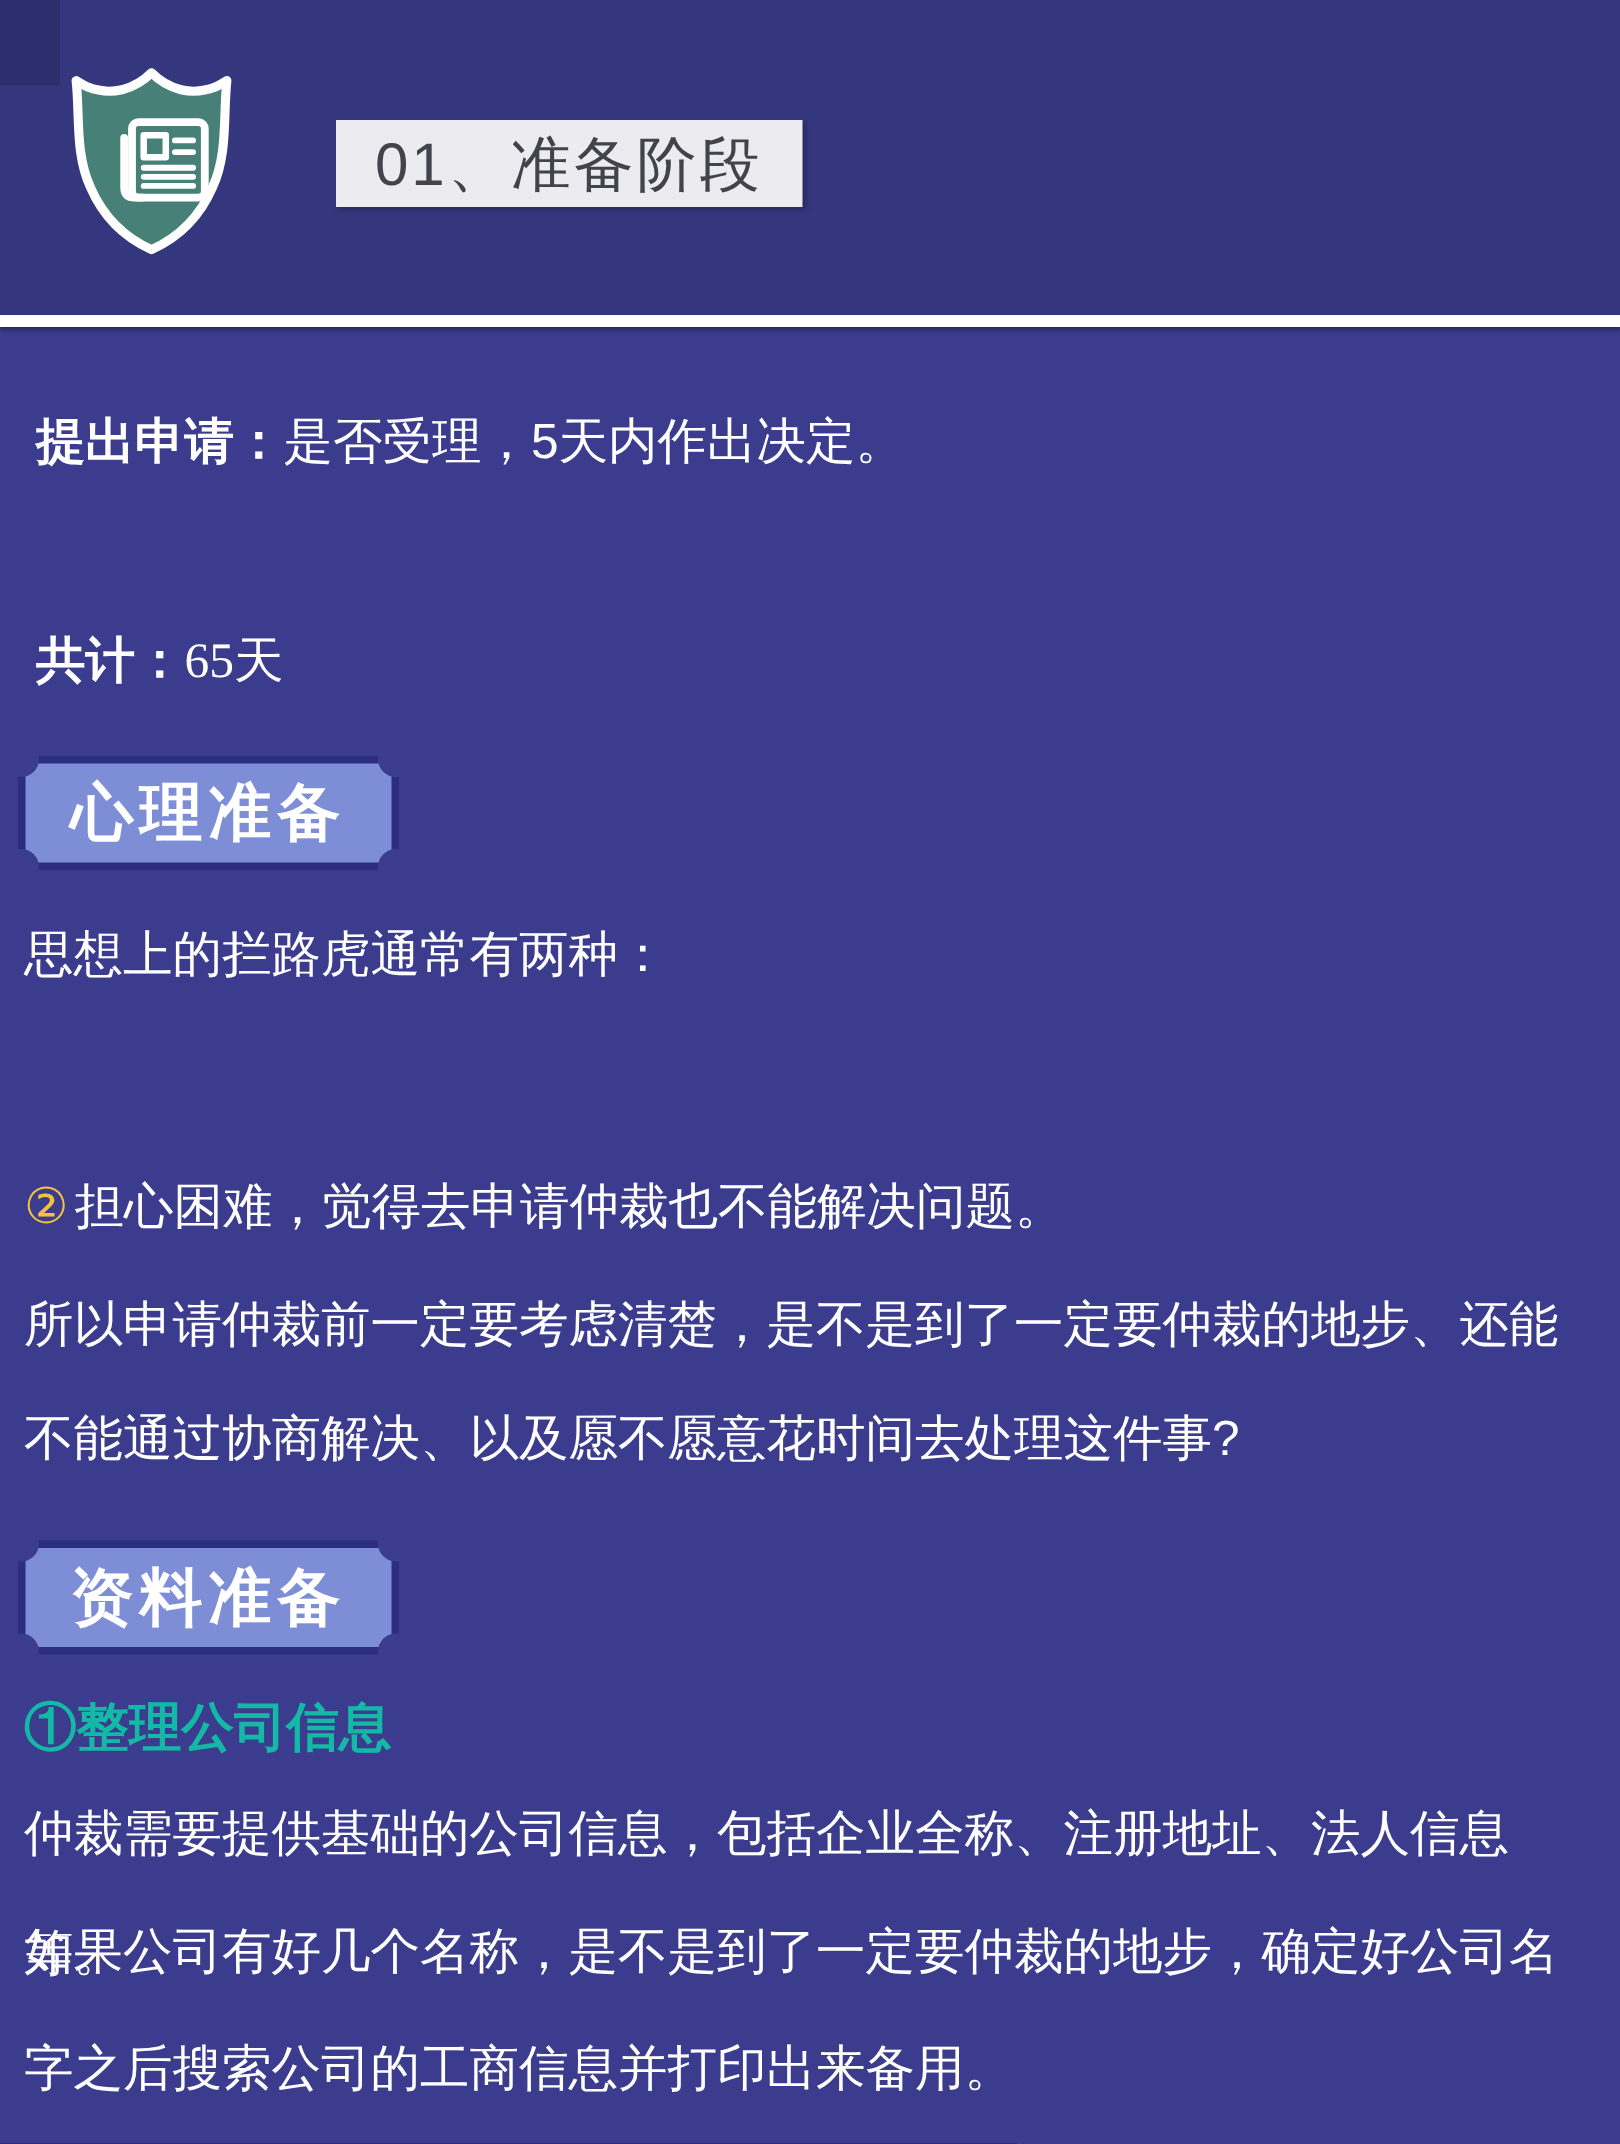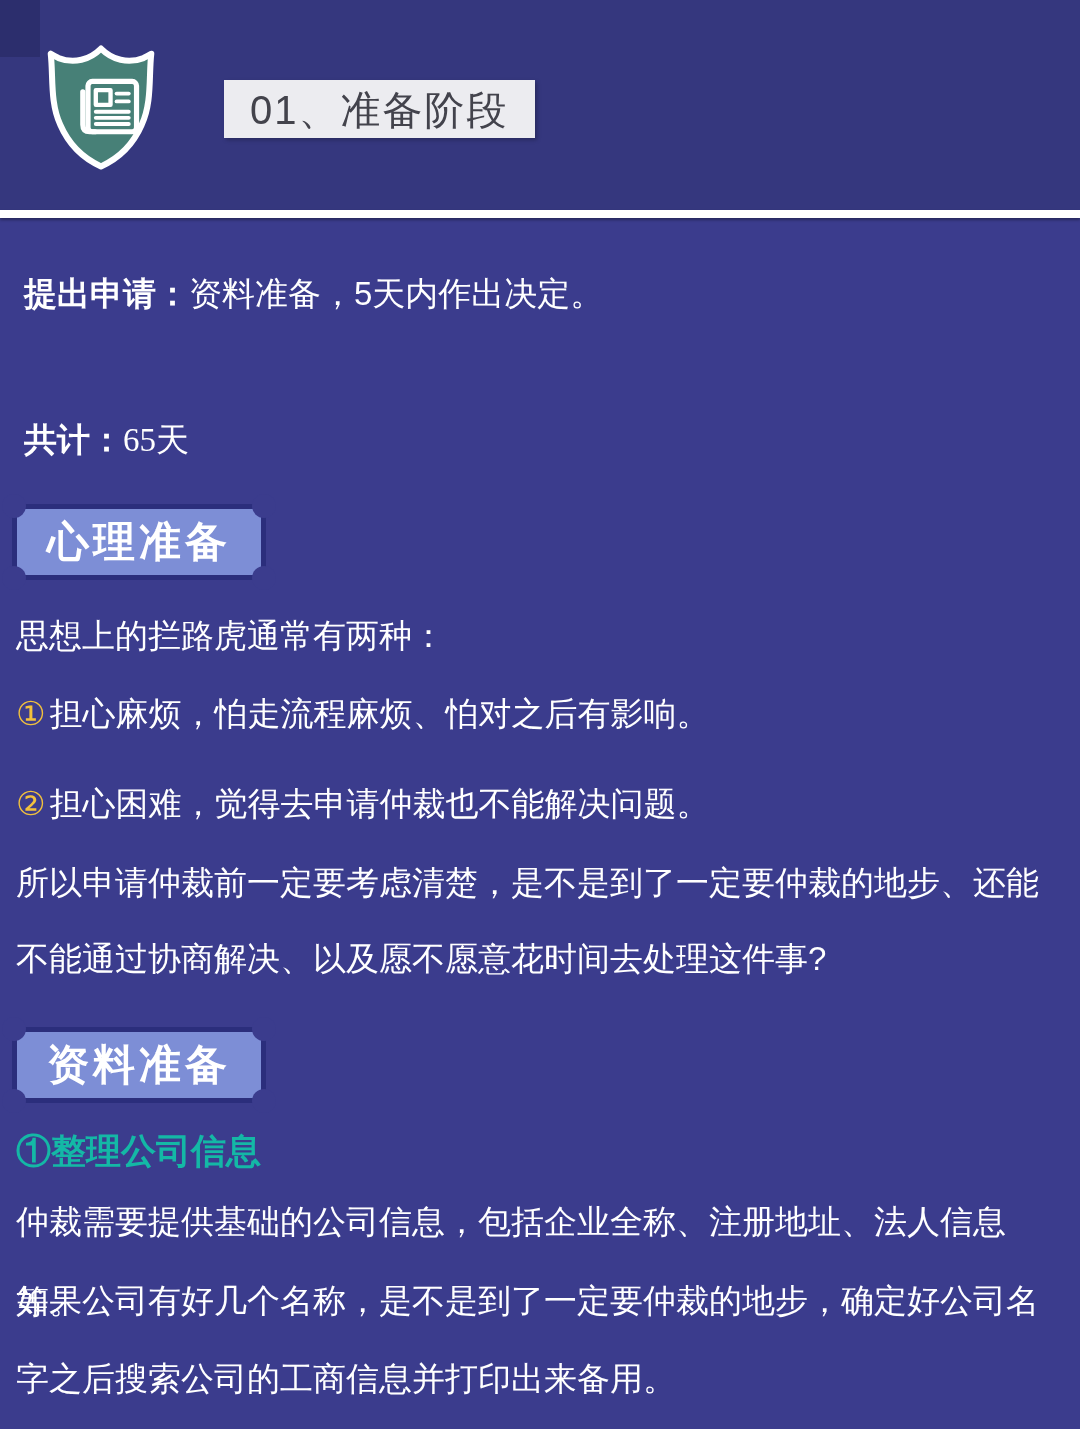--- a/index.html
+++ b/index.html
@@ -24,7 +24,7 @@
   .title-badge {
     position:absolute; left:224px; top:80px; height:58px;
     background:#ececf0; color:#43434c;
-    display:flex; align-items:flex-end;
+    display:flex; align-items:center;
     padding:0 26px; font-size:40px; letter-spacing:2px;
     box-shadow:2px 2px 4px rgba(0,0,0,0.25);
   }

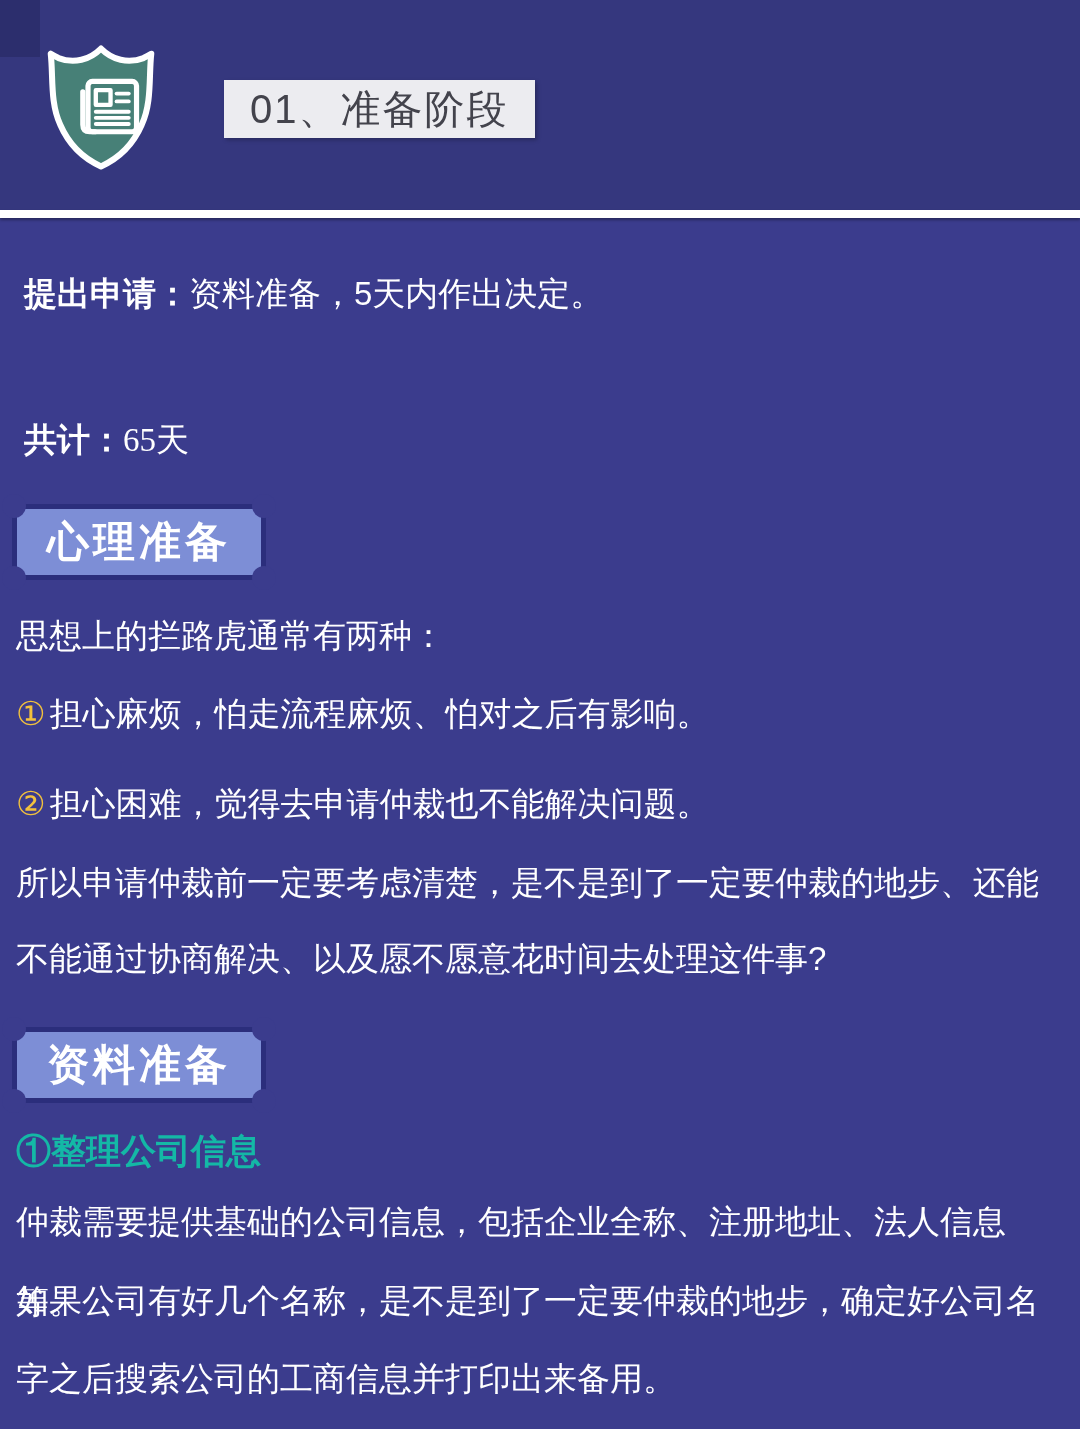--- a/index.html
+++ b/index.html
@@ -109,7 +109,7 @@
   <div class="divider"></div>
 
   <p class="tl-line tl-1">
-    <span class="tl-label">提出申请：</span><span>资料准备，5天内作出决定。</span>
+    <span class="tl-label">提出申请：</span><span>是否受理，5天内作出决定。</span>
   </p>
   <p class="tl-line tl-3">
     <span class="tl-label">共计：</span><span>65天</span>

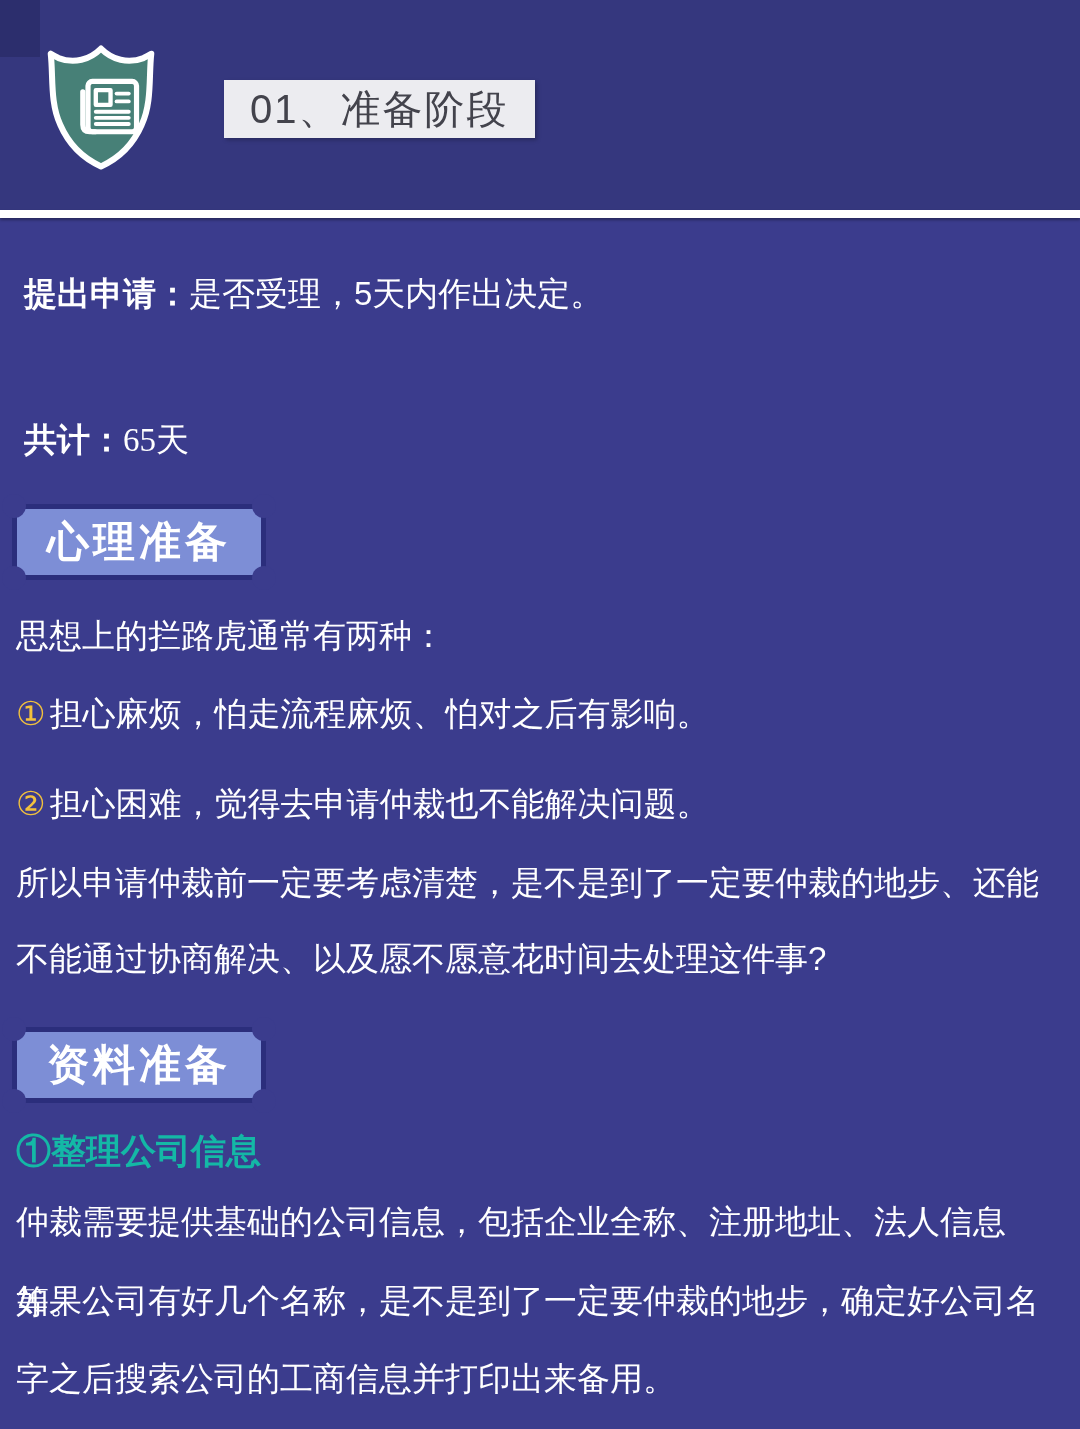--- a/index.html
+++ b/index.html
@@ -125,9 +125,6 @@
 
   <p class="body-line intro">思想上的拦路虎通常有两种：</p>
 
-  <p class="body-line item-1">
-    <span class="marker">①</span><span>担心麻烦，怕走流程麻烦、怕对之后有影响。</span>
-  </p>
   <p class="body-line item-2">
     <span class="marker">②</span><span>担心困难，觉得去申请仲裁也不能解决问题。</span>
   </p>

